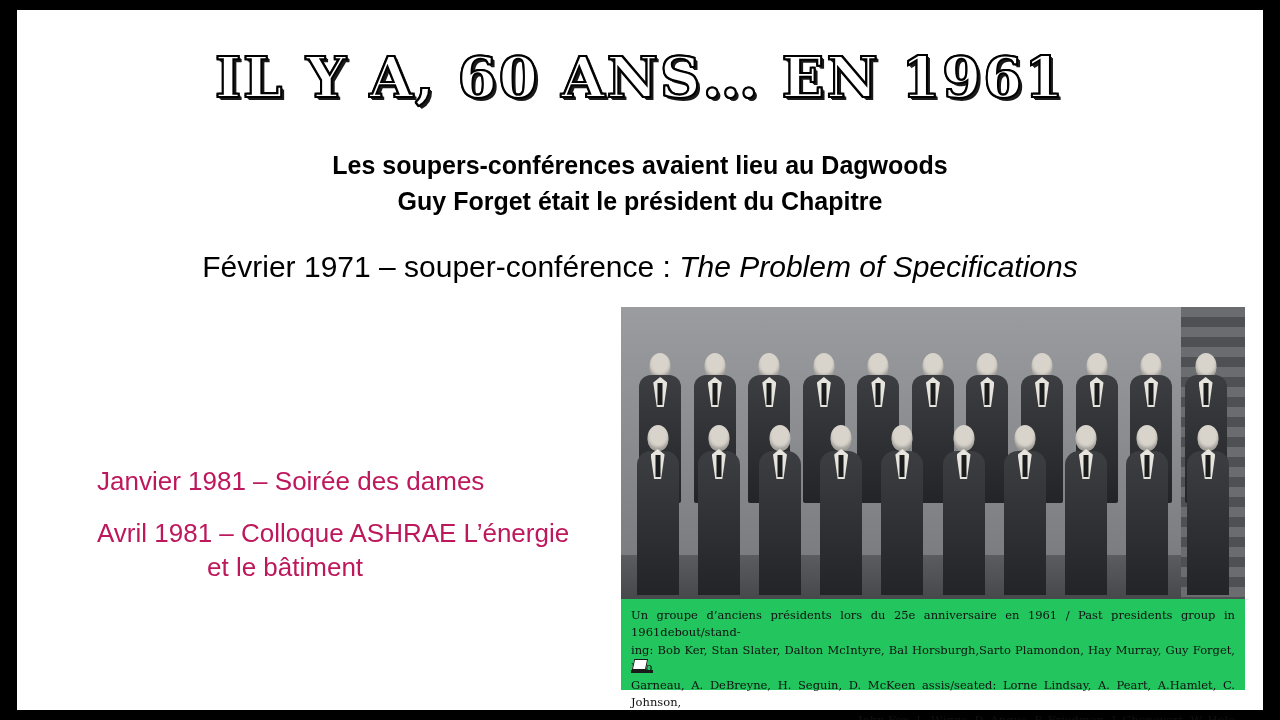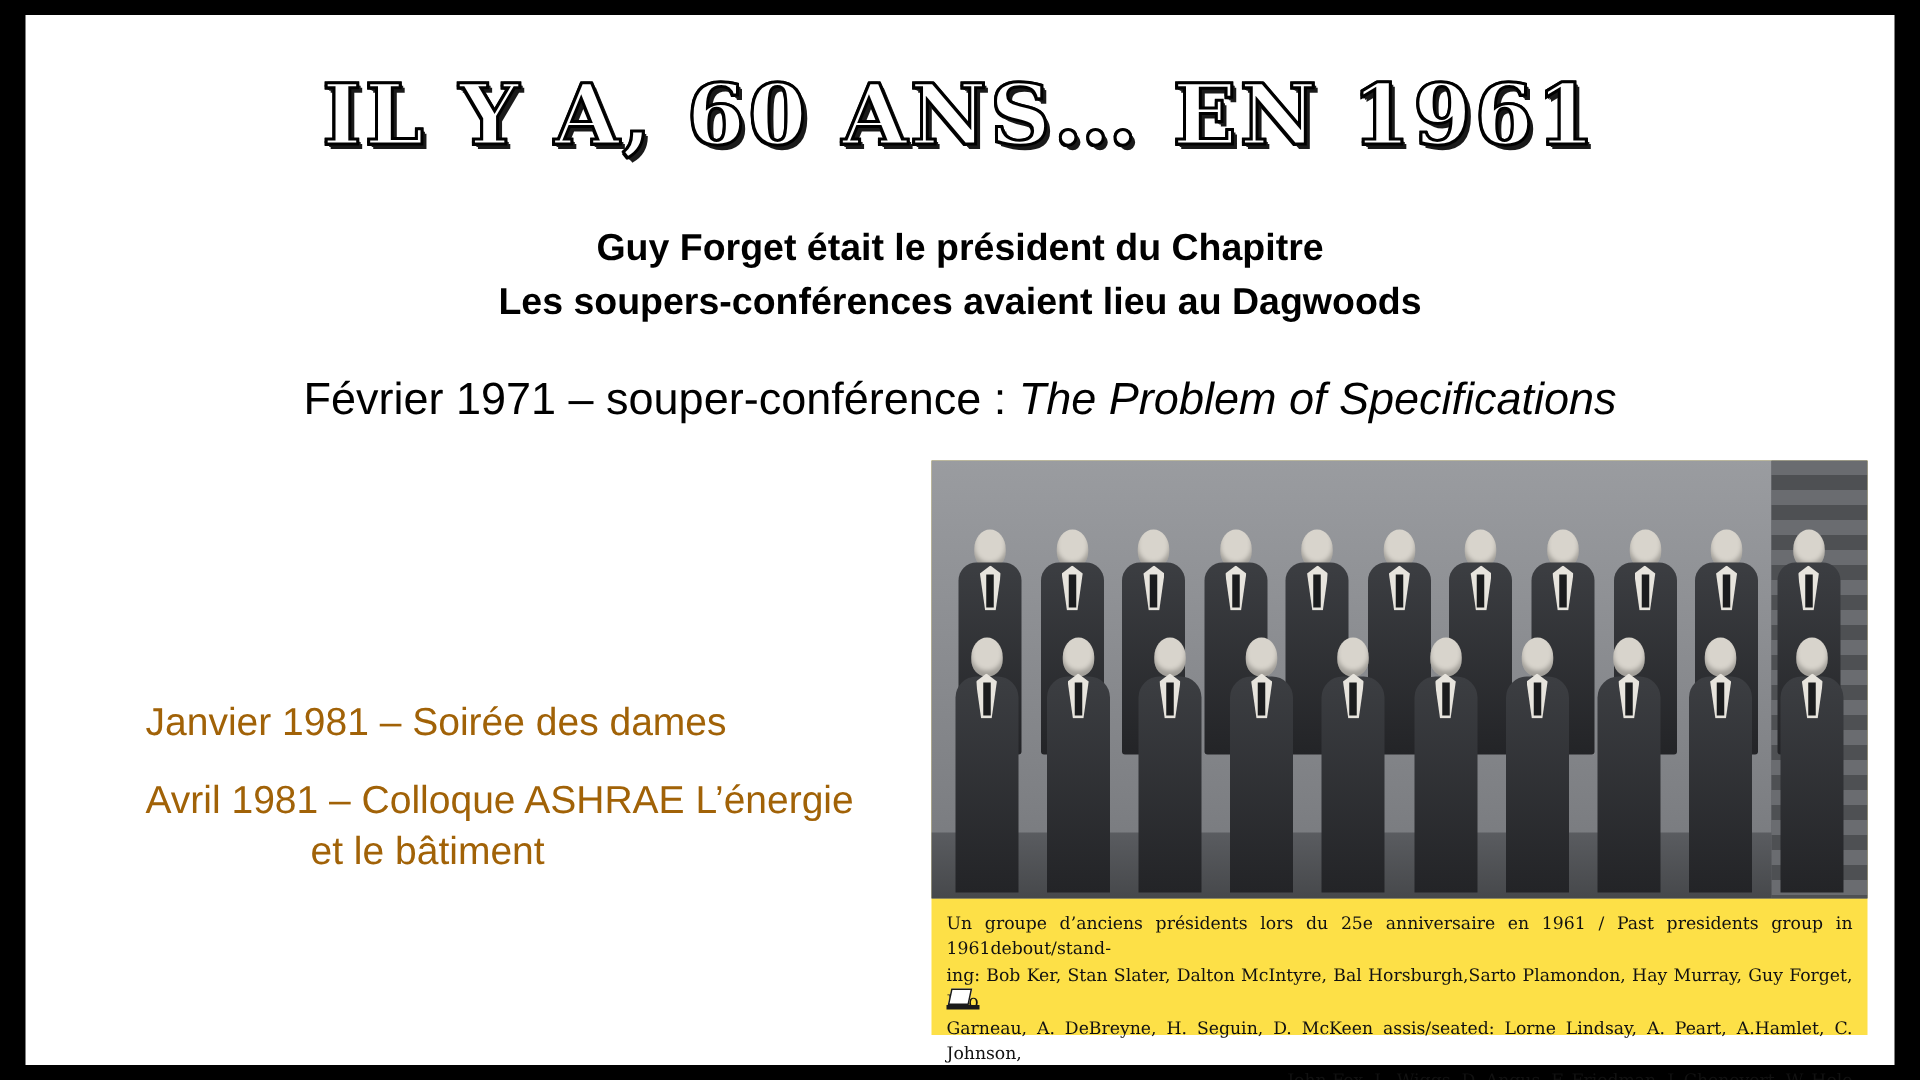--- a/index.html
+++ b/index.html
@@ -203,8 +203,8 @@
     <div class="title">IL Y A, 60 ANS… EN 1961</div>
 
     <div class="subtitle">
+      <span class="line">Les soupers-conférences avaient lieu au Dagwoods</span>
       <span class="line">Guy Forget était le président du Chapitre</span>
-      <span class="line">Les soupers-conférences avaient lieu au Dagwoods</span>
     </div>
 
     <div class="conf-line">

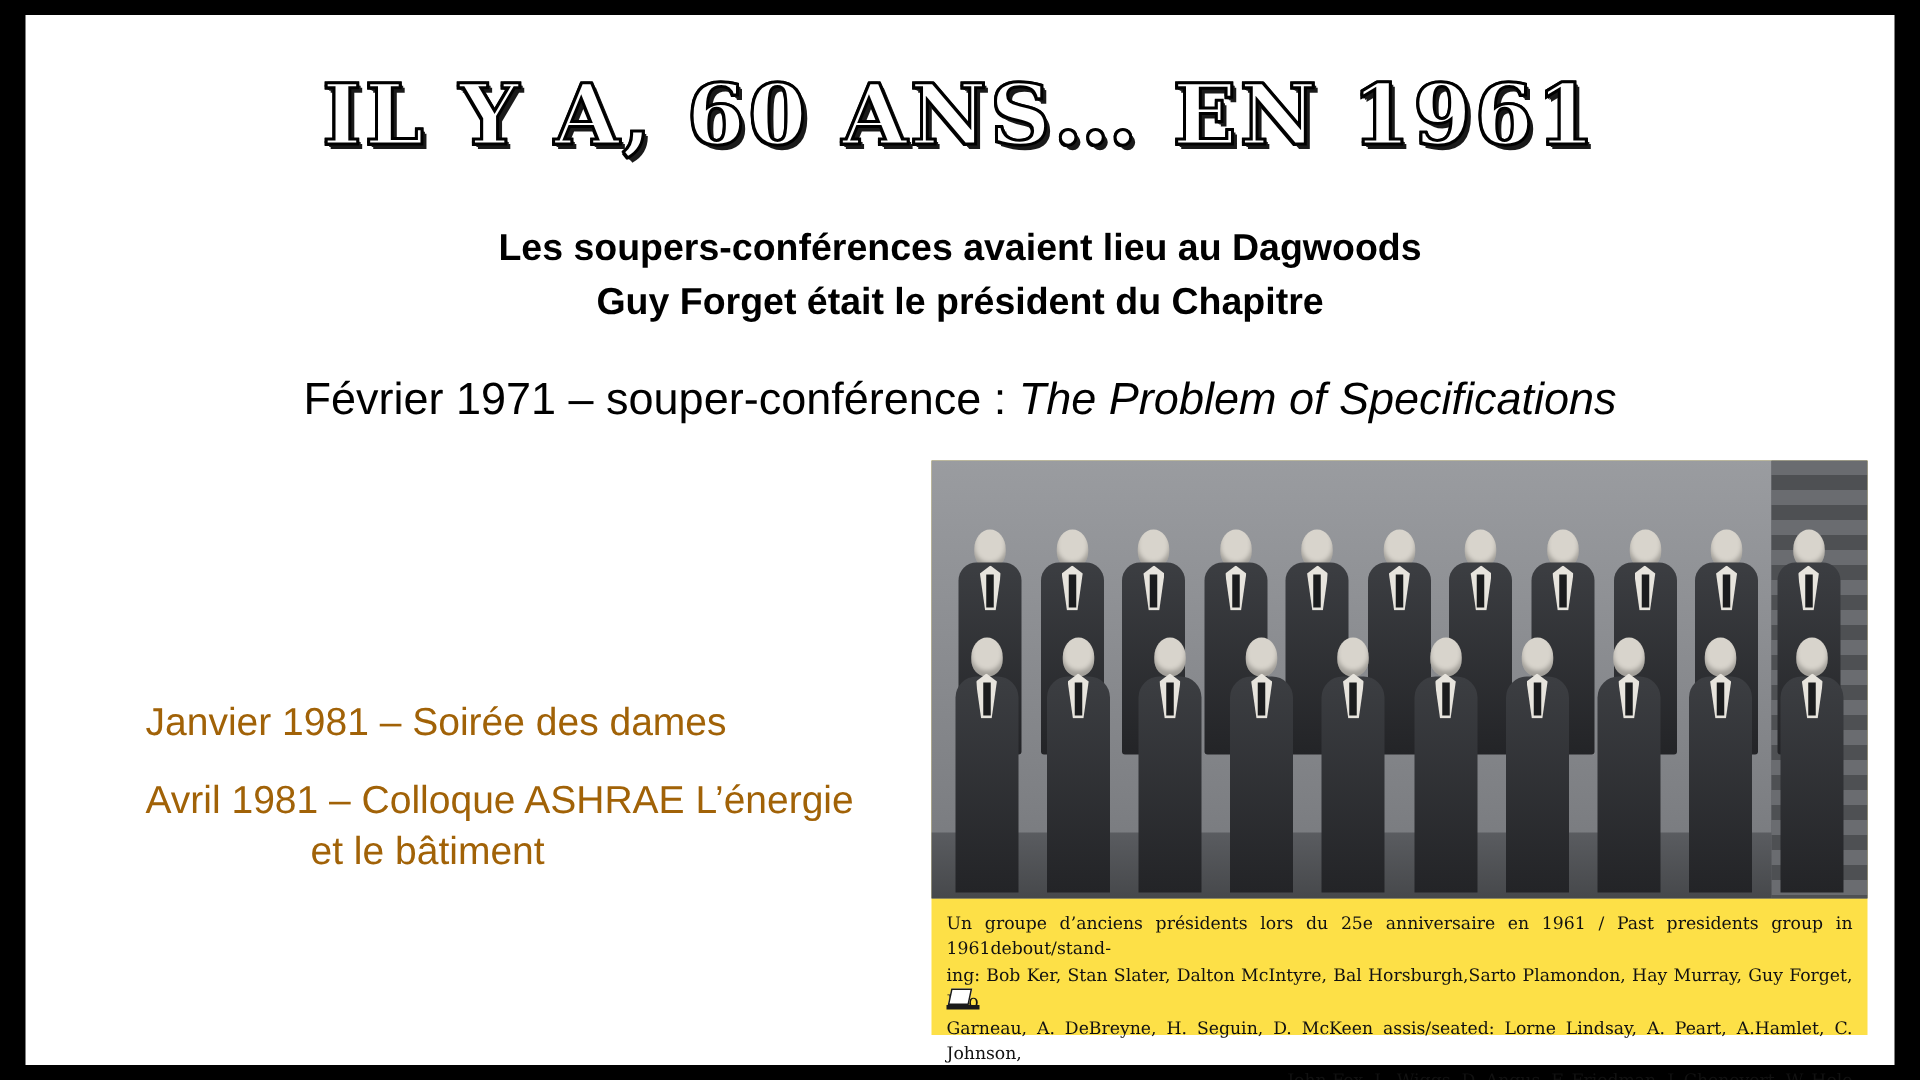--- a/index.html
+++ b/index.html
@@ -88,7 +88,7 @@
     top: 455px;
     width: 540px;
     font-size: 26px;
-    color: #a16207;
+    color: #be185d;
     line-height: 1.30;
   }
   .left-list .entry { margin-bottom: 18px; }

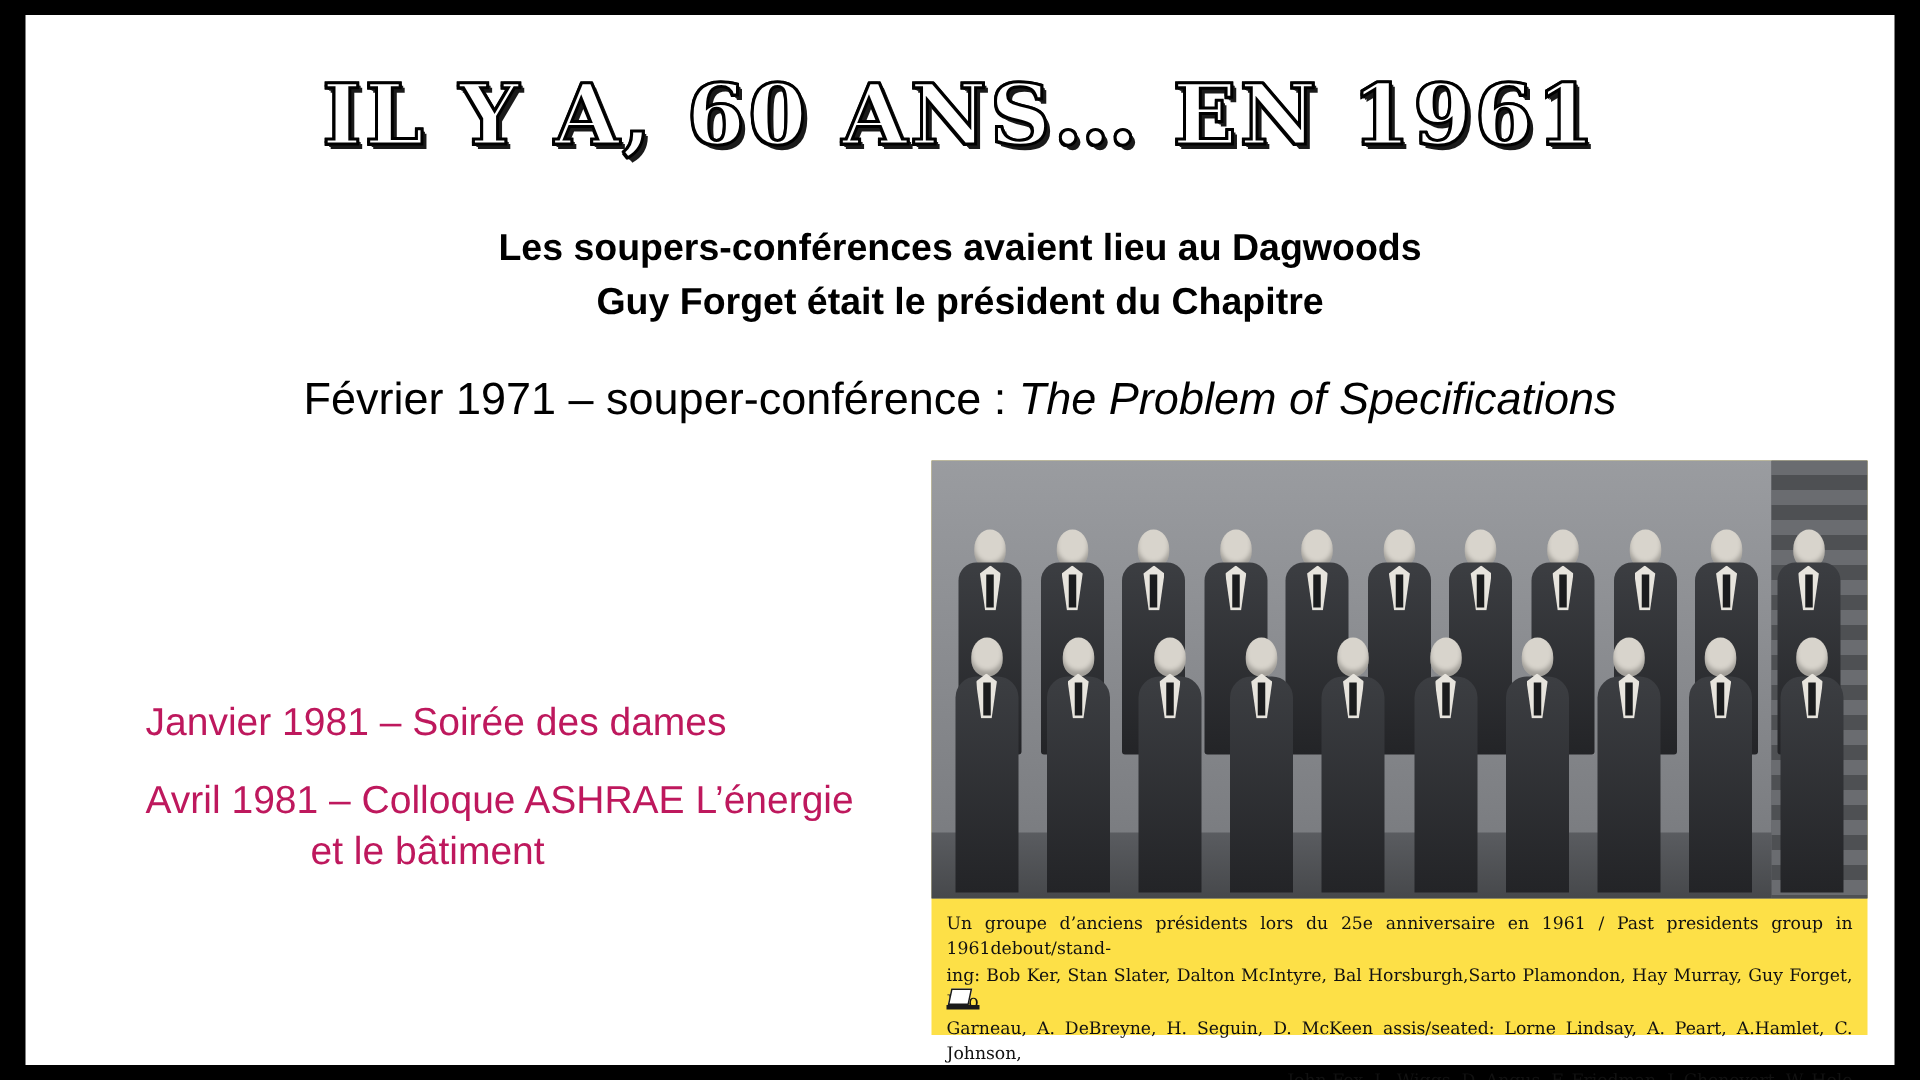--- a/index.html
+++ b/index.html
@@ -104,7 +104,7 @@
     top: 297px;
     width: 624px;
     height: 383px;
-    background: #fde047;
+    background: #22c55e;
   }
   .photo {
     position: absolute;

